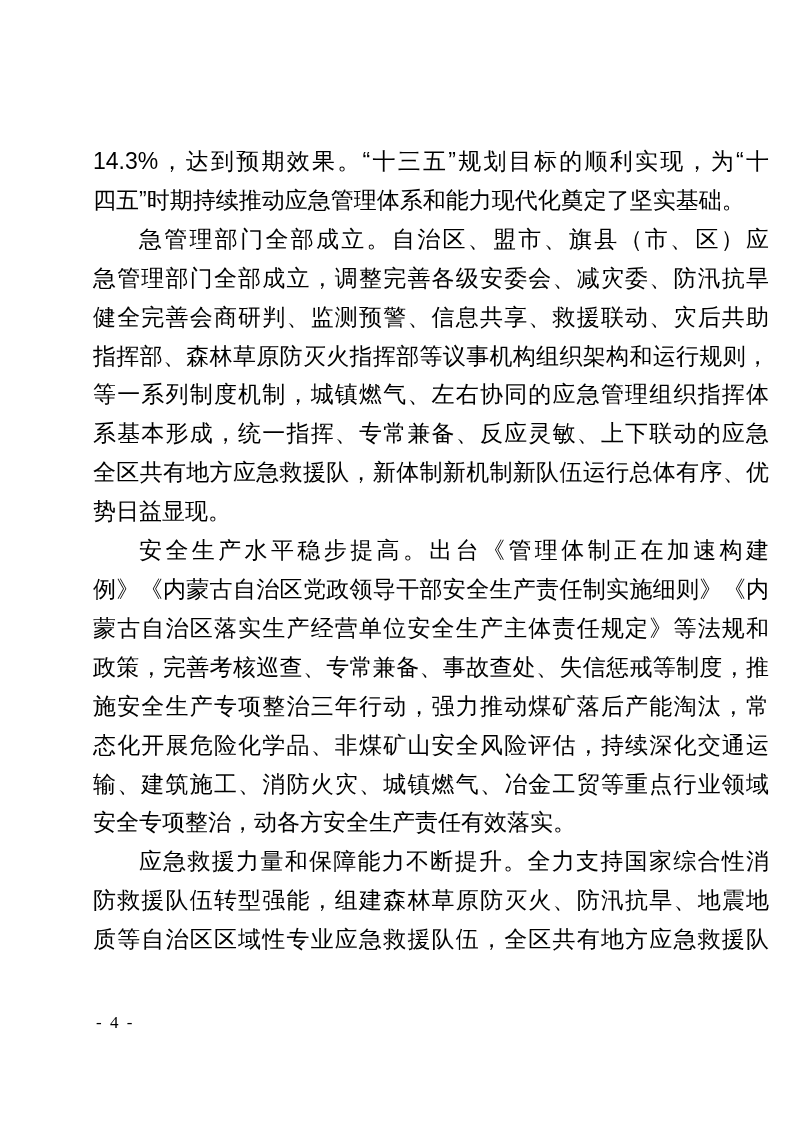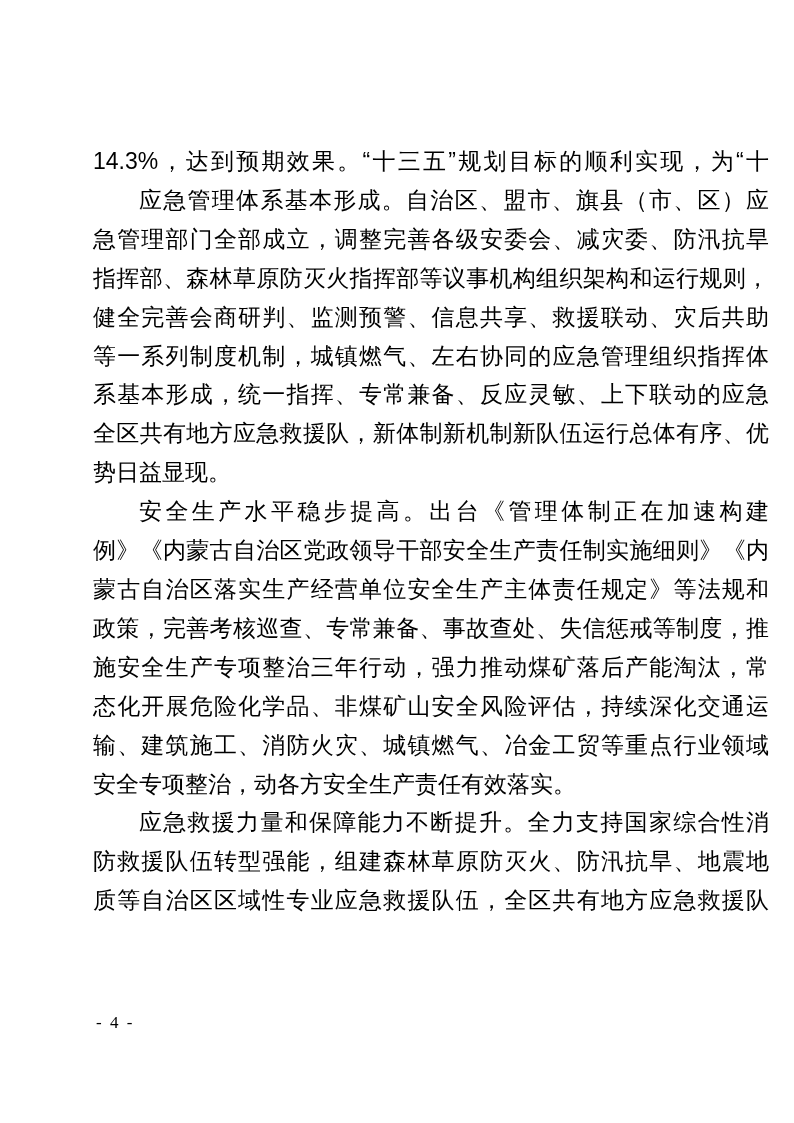--- a/index.html
+++ b/index.html
@@ -57,6 +57,7 @@
   <main class="content">
 
   <div class="line">14.3%，达到预期效果。“十三五”规划目标的顺利实现，为“十</div>
+      <div class="line para-end">四五”时期持续推动应急管理体系和能力现代化奠定了坚实基础。</div>
       <div class="line indent">应急管理体系基本形成。自治区、盟市、旗县（市、区）应</div>
       <div class="line">急管理部门全部成立，调整完善各级安委会、减灾委、防汛抗旱</div>
       <div class="line">指挥部、森林草原防灭火指挥部等议事机构组织架构和运行规则，</div>

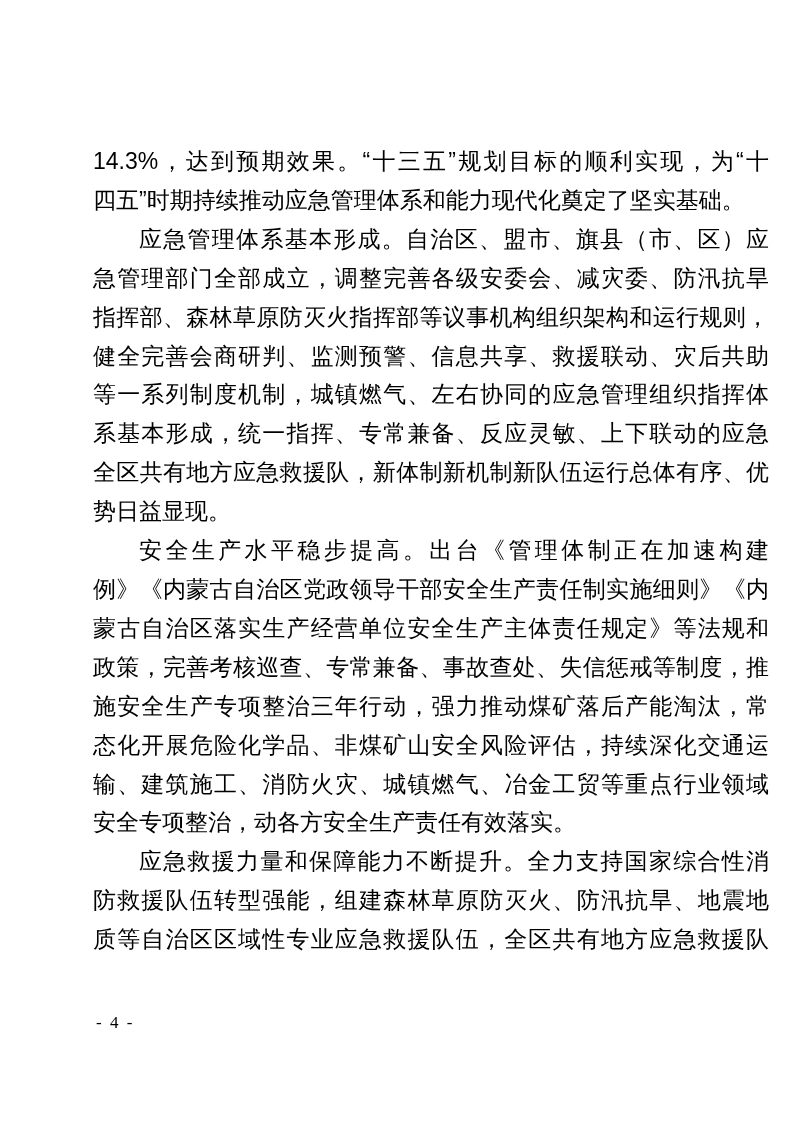--- a/index.html
+++ b/index.html
@@ -58,7 +58,7 @@
 
   <div class="line">14.3%，达到预期效果。“十三五”规划目标的顺利实现，为“十</div>
       <div class="line para-end">四五”时期持续推动应急管理体系和能力现代化奠定了坚实基础。</div>
-      <div class="line indent">应急管理体系基本形成。自治区、盟市、旗县（市、区）应</div>
+      <div class="line indent">急管理部门全部成立。自治区、盟市、旗县（市、区）应</div>
       <div class="line">急管理部门全部成立，调整完善各级安委会、减灾委、防汛抗旱</div>
       <div class="line">指挥部、森林草原防灭火指挥部等议事机构组织架构和运行规则，</div>
       <div class="line">健全完善会商研判、监测预警、信息共享、救援联动、灾后共助</div>

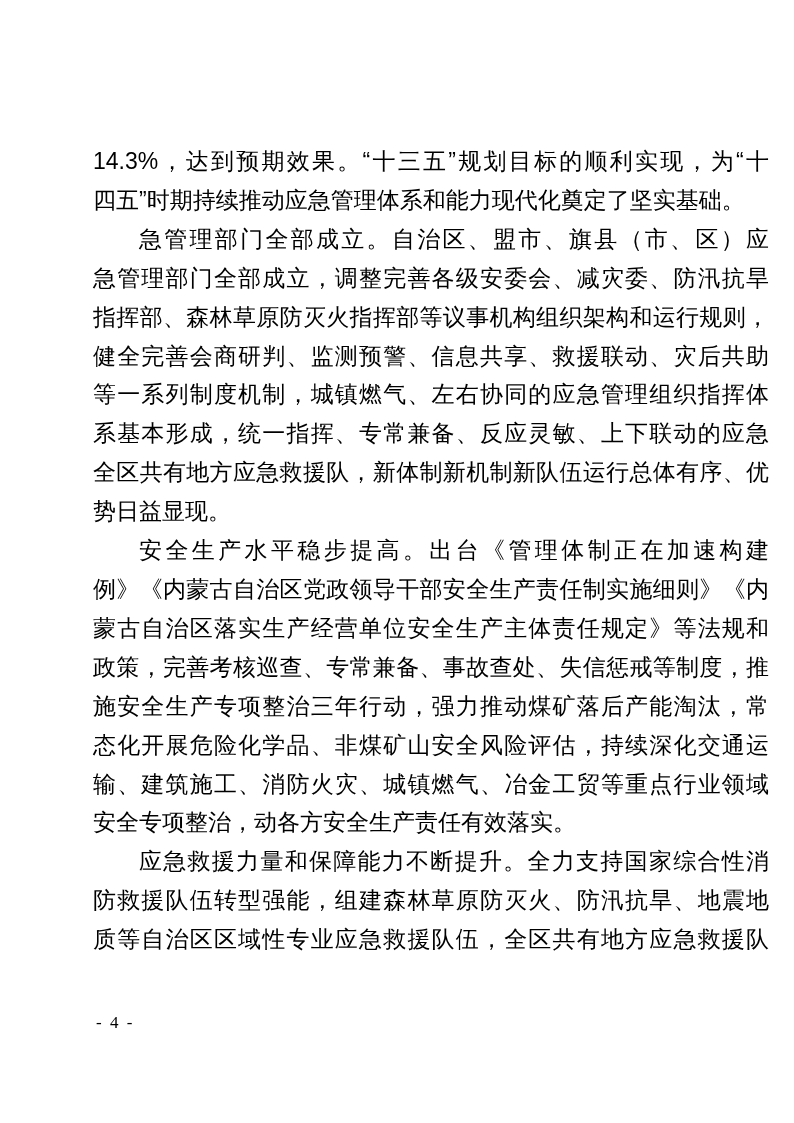--- a/index.html
+++ b/index.html
@@ -60,8 +60,8 @@
       <div class="line para-end">四五”时期持续推动应急管理体系和能力现代化奠定了坚实基础。</div>
       <div class="line indent">急管理部门全部成立。自治区、盟市、旗县（市、区）应</div>
       <div class="line">急管理部门全部成立，调整完善各级安委会、减灾委、防汛抗旱</div>
+      <div class="line">健全完善会商研判、监测预警、信息共享、救援联动、灾后共助</div>
       <div class="line">指挥部、森林草原防灭火指挥部等议事机构组织架构和运行规则，</div>
-      <div class="line">健全完善会商研判、监测预警、信息共享、救援联动、灾后共助</div>
       <div class="line">等一系列制度机制，城镇燃气、左右协同的应急管理组织指挥体</div>
       <div class="line">系基本形成，统一指挥、专常兼备、反应灵敏、上下联动的应急</div>
       <div class="line">全区共有地方应急救援队，新体制新机制新队伍运行总体有序、优</div>

